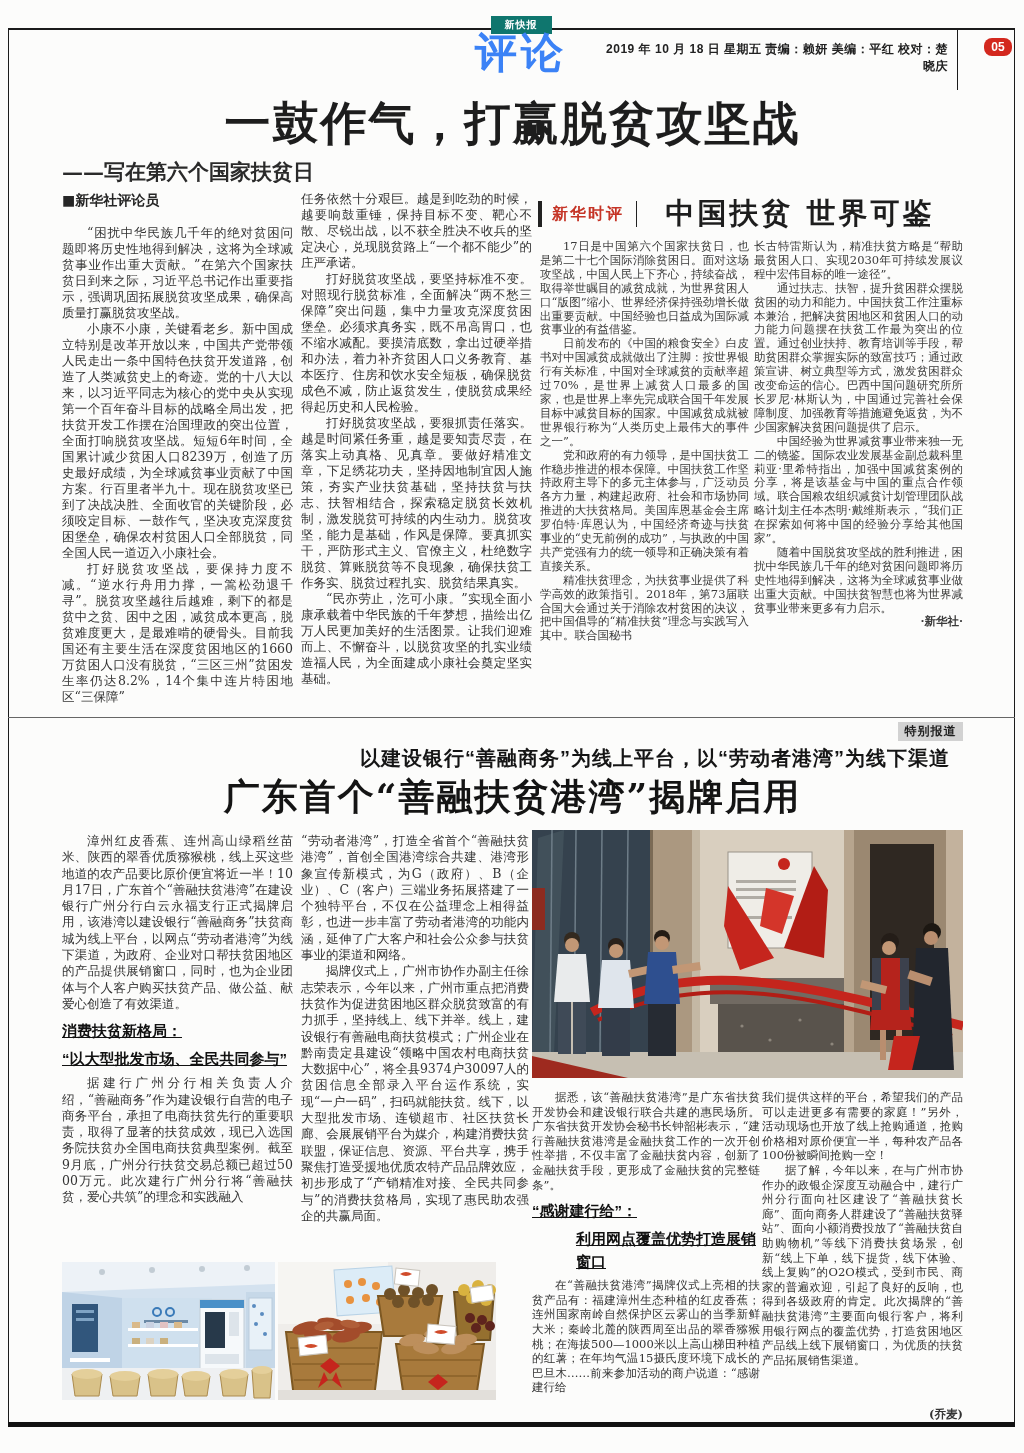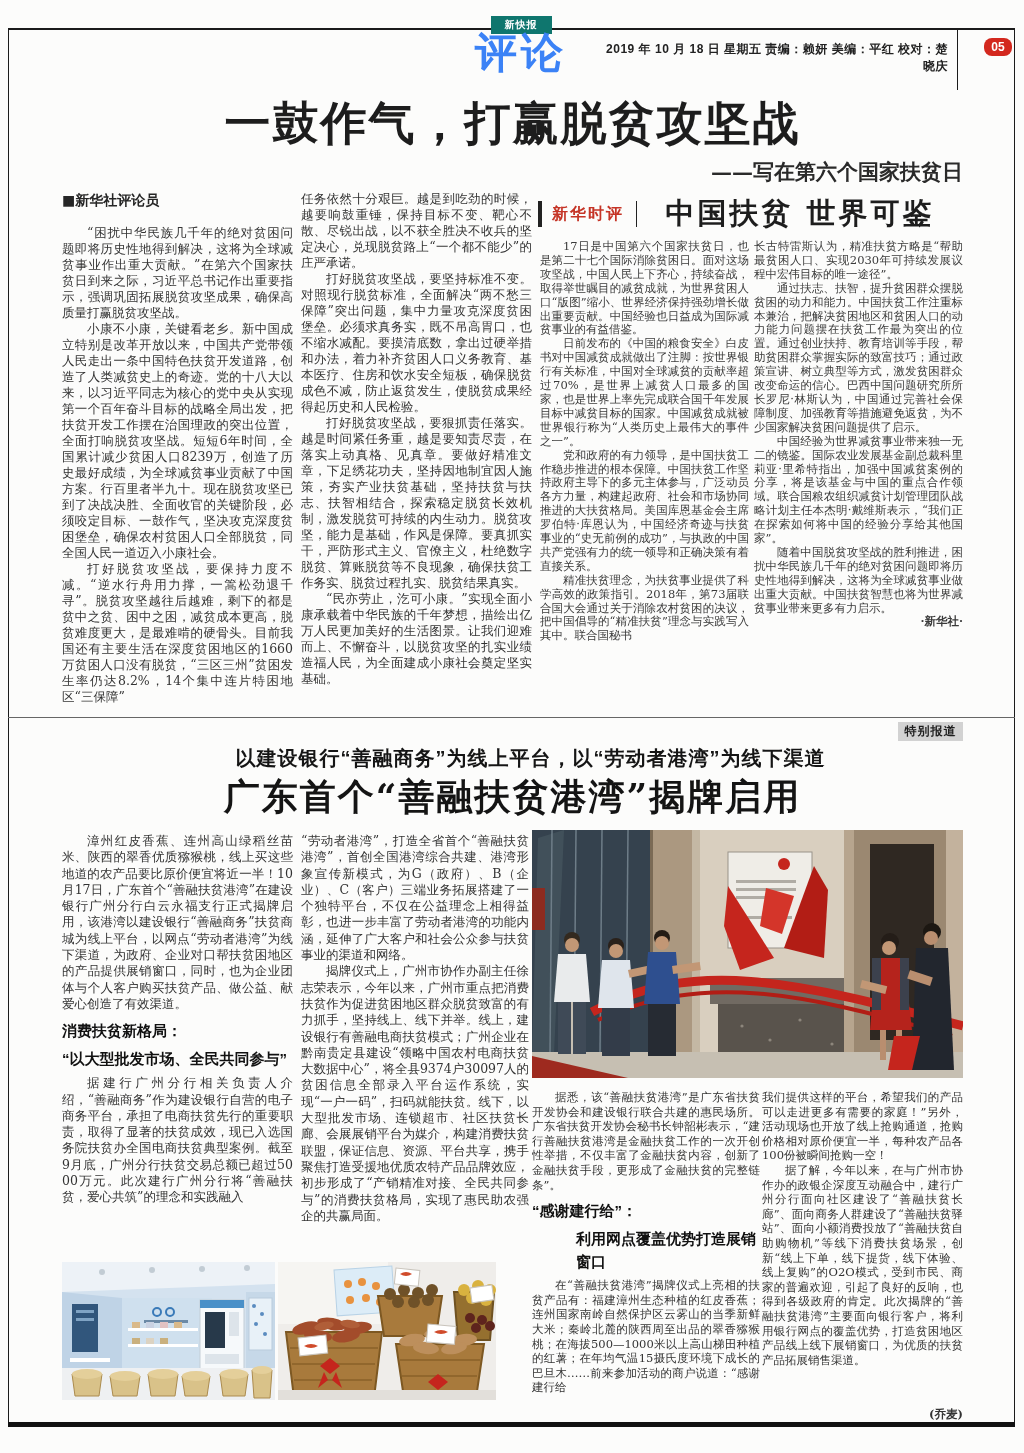--- a/index.html
+++ b/index.html
@@ -33,7 +33,7 @@
   
   #lead-headline{left:62px;top:94px;width:901px;text-align:center;
     font-size:46px;font-weight:bold;color:#1d1d1d;letter-spacing:2px;line-height:58px;}
-  #lead-dek{left:62px;top:158px;width:901px;text-align:right;font-size:21px;font-weight:bold;color:#2a2a2a;}
+  #lead-dek{left:62px;top:158px;width:901px;text-align:left;font-size:21px;font-weight:bold;color:#2a2a2a;}
   #lead-byline{left:62px;top:192px;font-size:14px;font-weight:bold;}
   .lead-col{font-size:12.5px;line-height:16px;overflow:hidden;color:#333;}
   #lead-col1{left:62px;top:225px;width:231px;height:487px;}

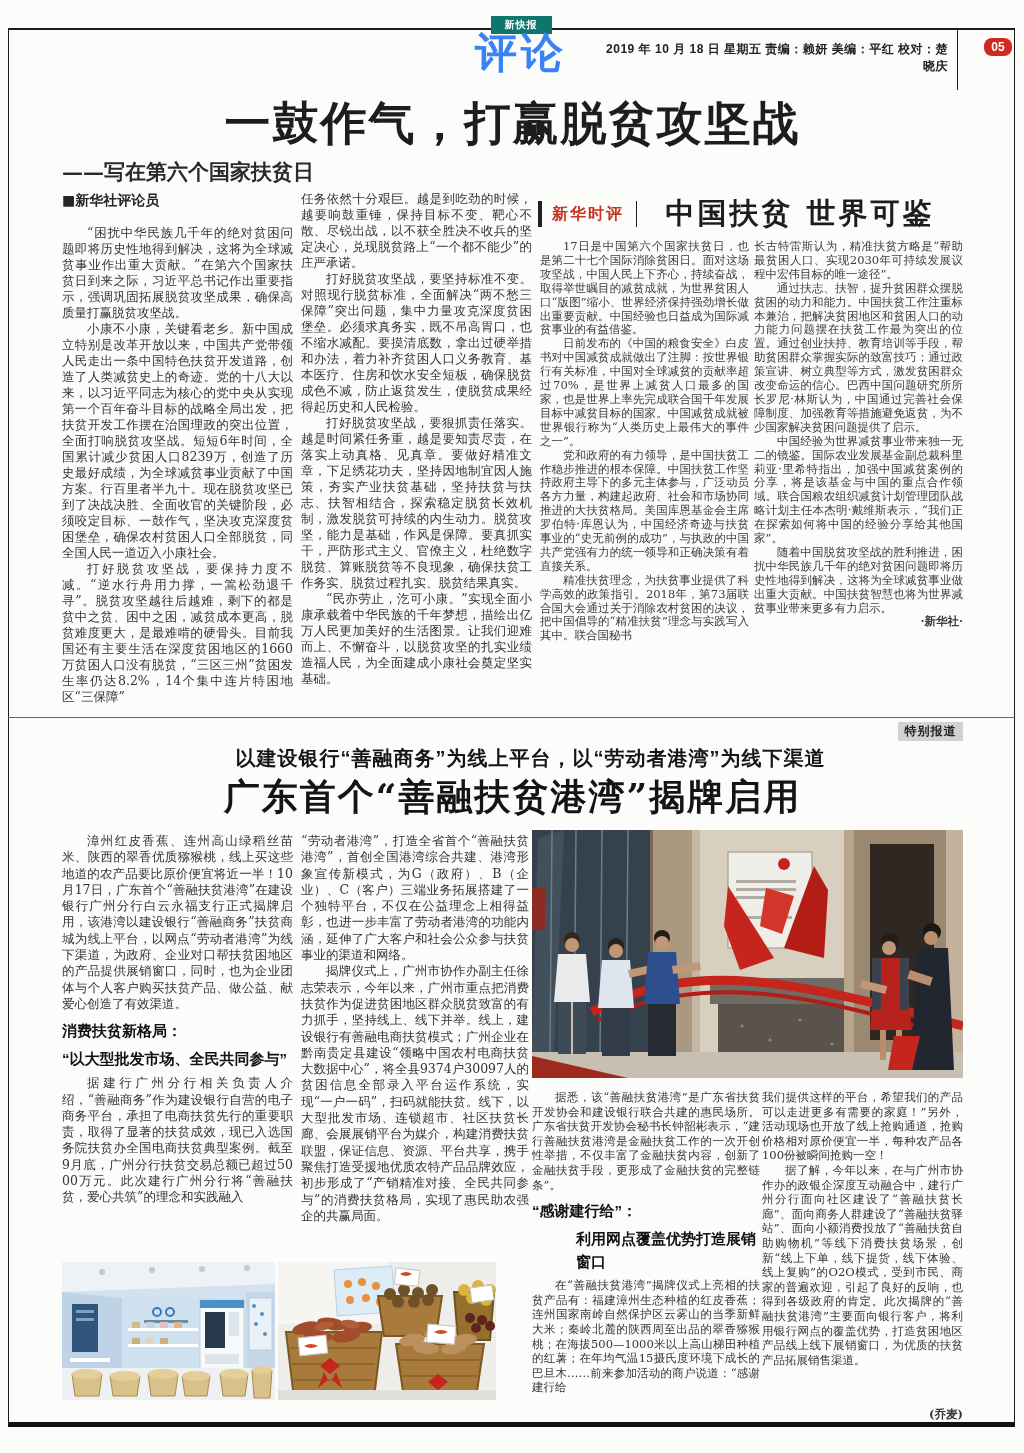--- a/index.html
+++ b/index.html
@@ -56,7 +56,7 @@
     font:bold 12px "Liberation Sans",sans-serif;display:flex;align-items:center;justify-content:center;letter-spacing:1px;}
 
   
-  #sp-kicker{left:80px;top:745px;width:901px;text-align:center;
+  #sp-kicker{left:49px;top:745px;width:901px;text-align:right;
     font:bold 20px "Liberation Sans",sans-serif;color:#151515;letter-spacing:1px;}
   #sp-headline{left:62px;top:772px;width:901px;text-align:center;
     font-size:36px;font-weight:bold;color:#141414;letter-spacing:2px;line-height:48px;}

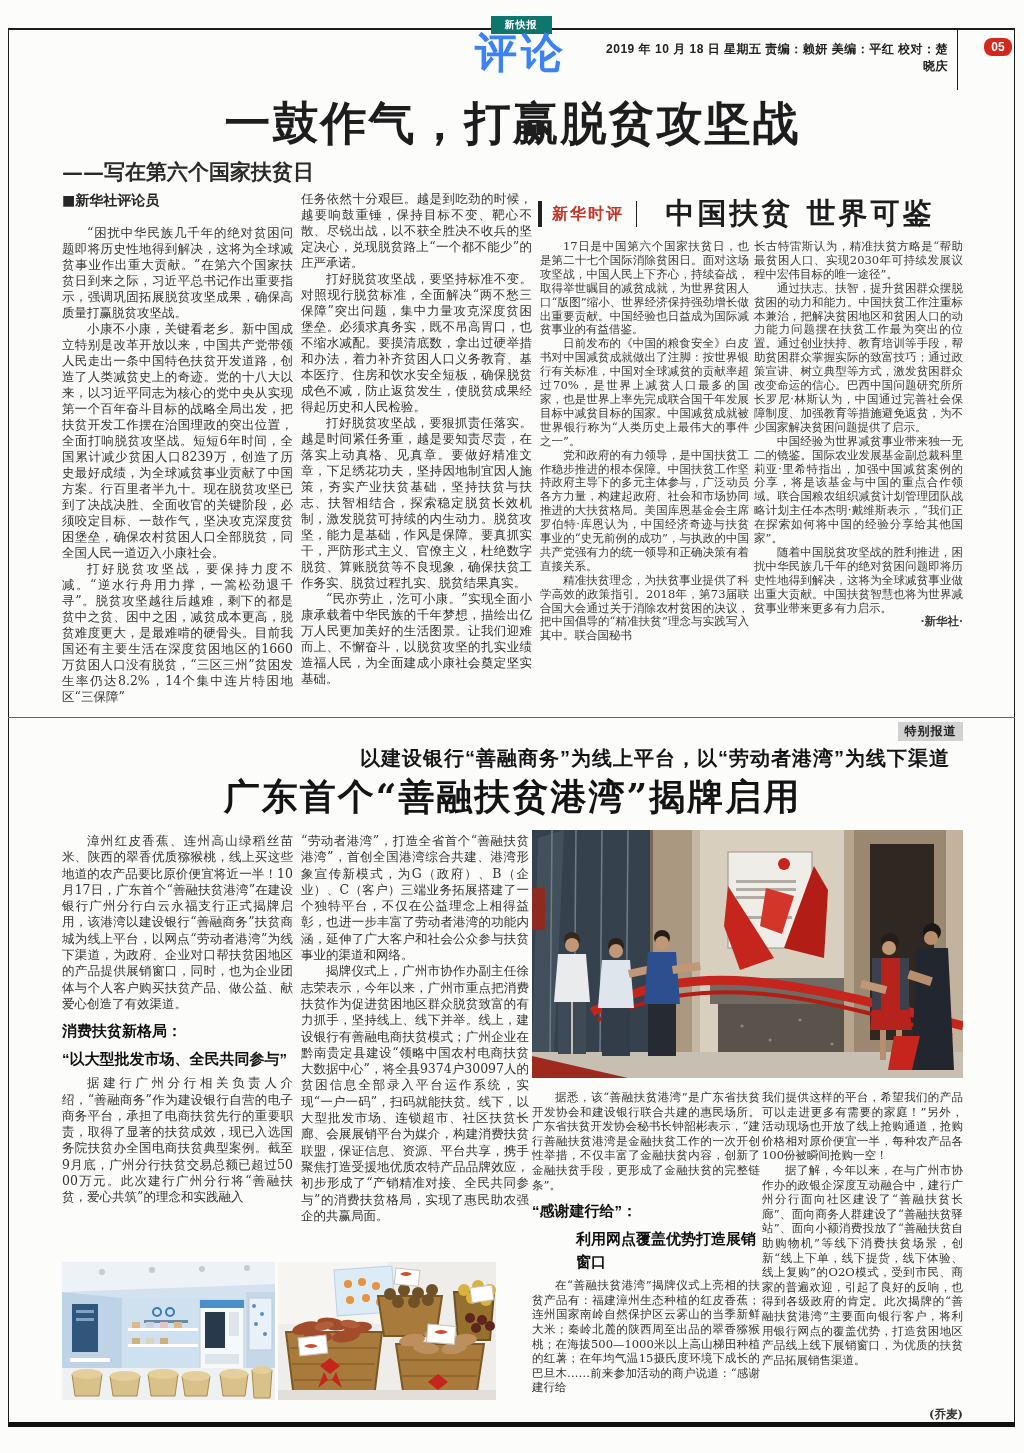--- a/index.html
+++ b/index.html
@@ -66,7 +66,7 @@
   #sp-col2{left:301px;top:833px;width:228px;height:424px;}
   #sp-col3{left:532px;top:1090px;width:228px;height:332px;}
   #sp-col4{left:762px;top:1090px;width:201px;height:332px;}
-  .sp-subhead{font:bold 15px "Liberation Sans",sans-serif;line-height:23px;text-align:left;text-indent:0;margin:7px 0 5px;color:#111;}
+  .sp-subhead{font:bold 15px "Liberation Sans",sans-serif;line-height:23px;text-align:left;text-indent:0;margin:7px 0 5px;color:#111;text-decoration:underline;}
   #sp-credit{position:absolute;right:0;bottom:0;background:#fcfcfb;padding-left:6px;font-weight:bold;font-size:11.5px;}
 
   

